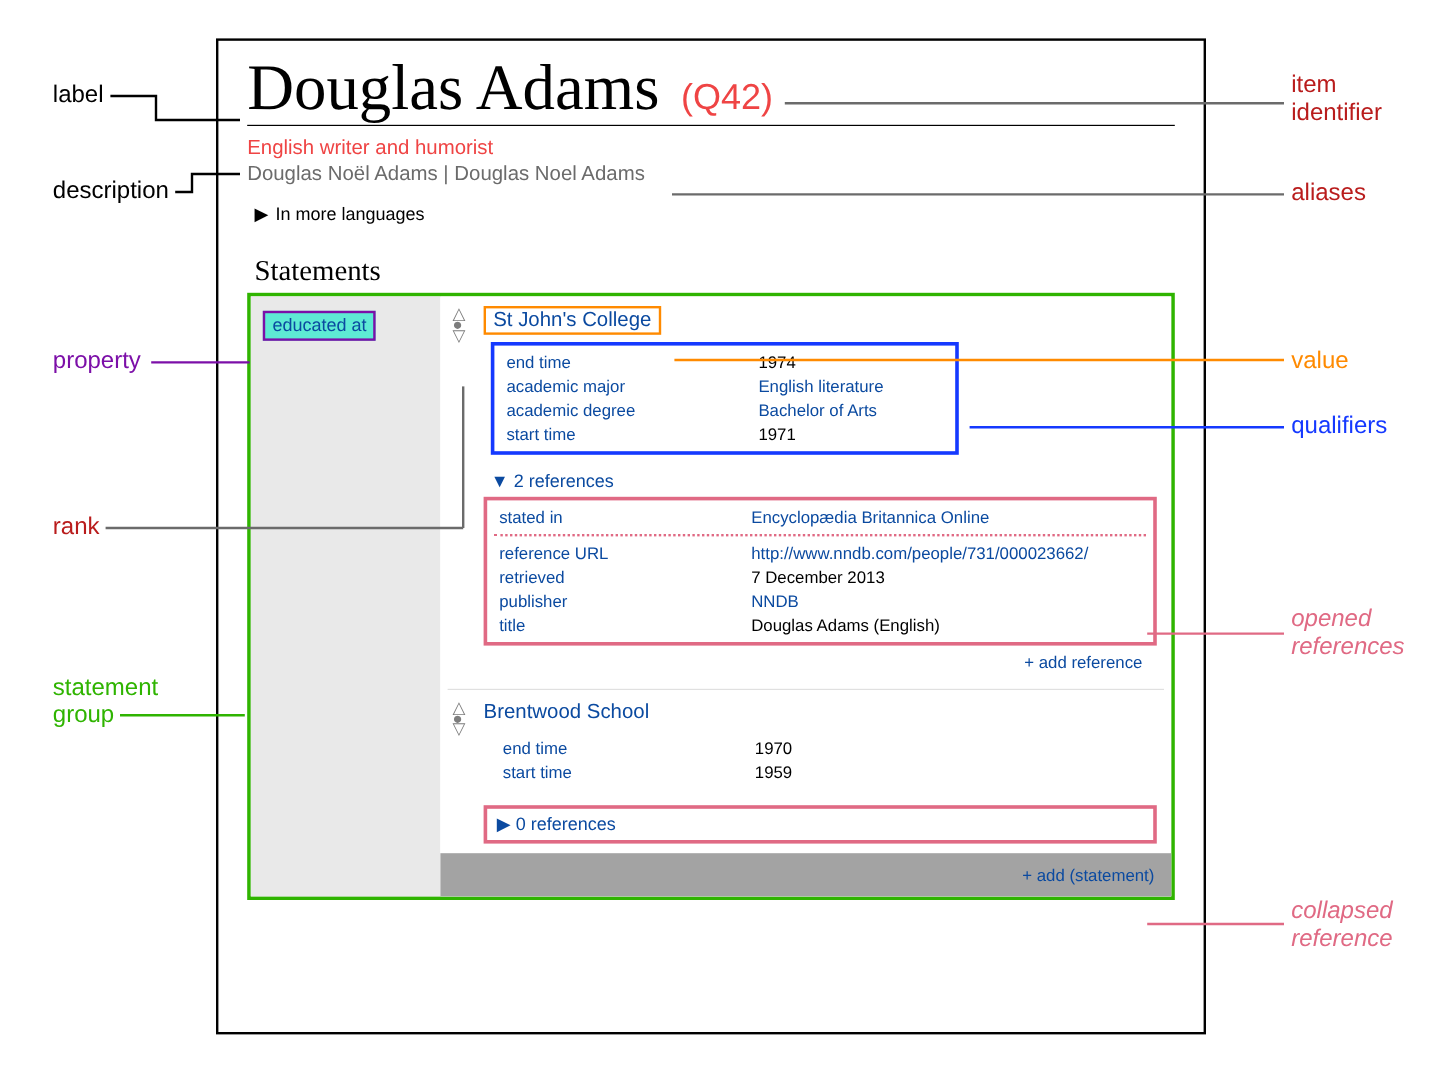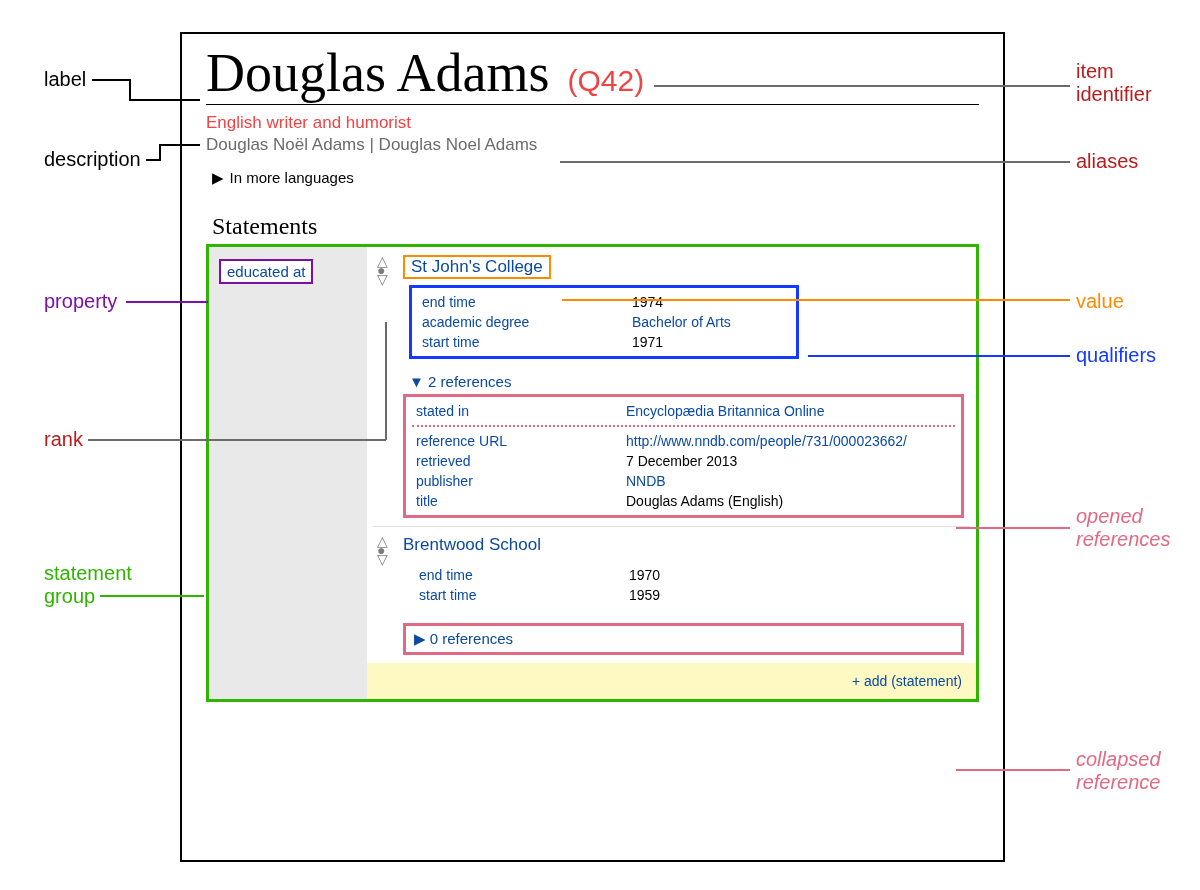--- a/index.html
+++ b/index.html
@@ -58,7 +58,7 @@
   }
   .prop-badge {
     border: 2px solid #7c0fa8;
-    background:#ffffff;
+    background:#5eead4;
     padding:2px 6px;
     color:#0b4aa0;
     font-size:15px;

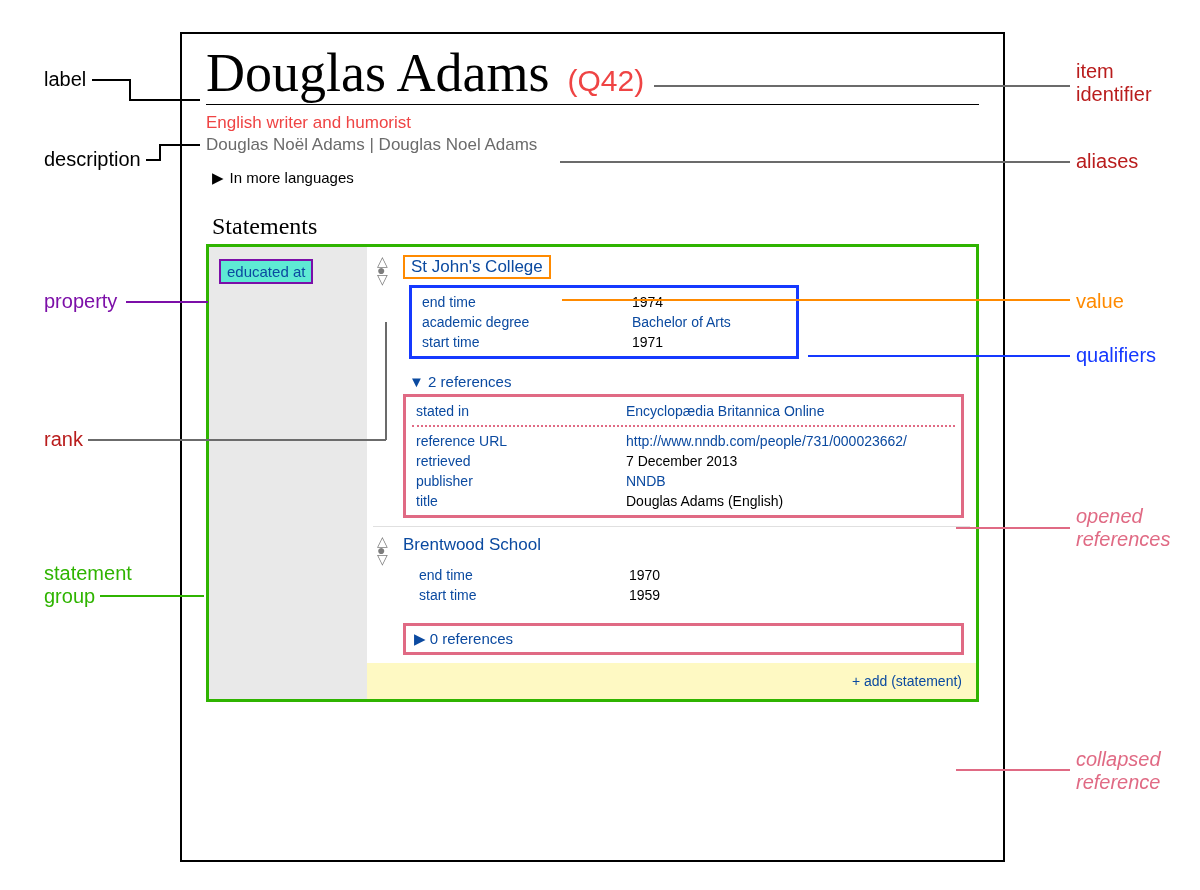--- a/index.html
+++ b/index.html
@@ -201,6 +201,10 @@
               <div class="qrow">
                 <div class="k">end time</div>
                 <div class="v">1974</div>
+              </div>
+              <div class="qrow">
+                <div class="k">academic major</div>
+                <div class="v link-blue">English literature</div>
               </div>
               <div class="qrow">
                 <div class="k">academic degree</div>

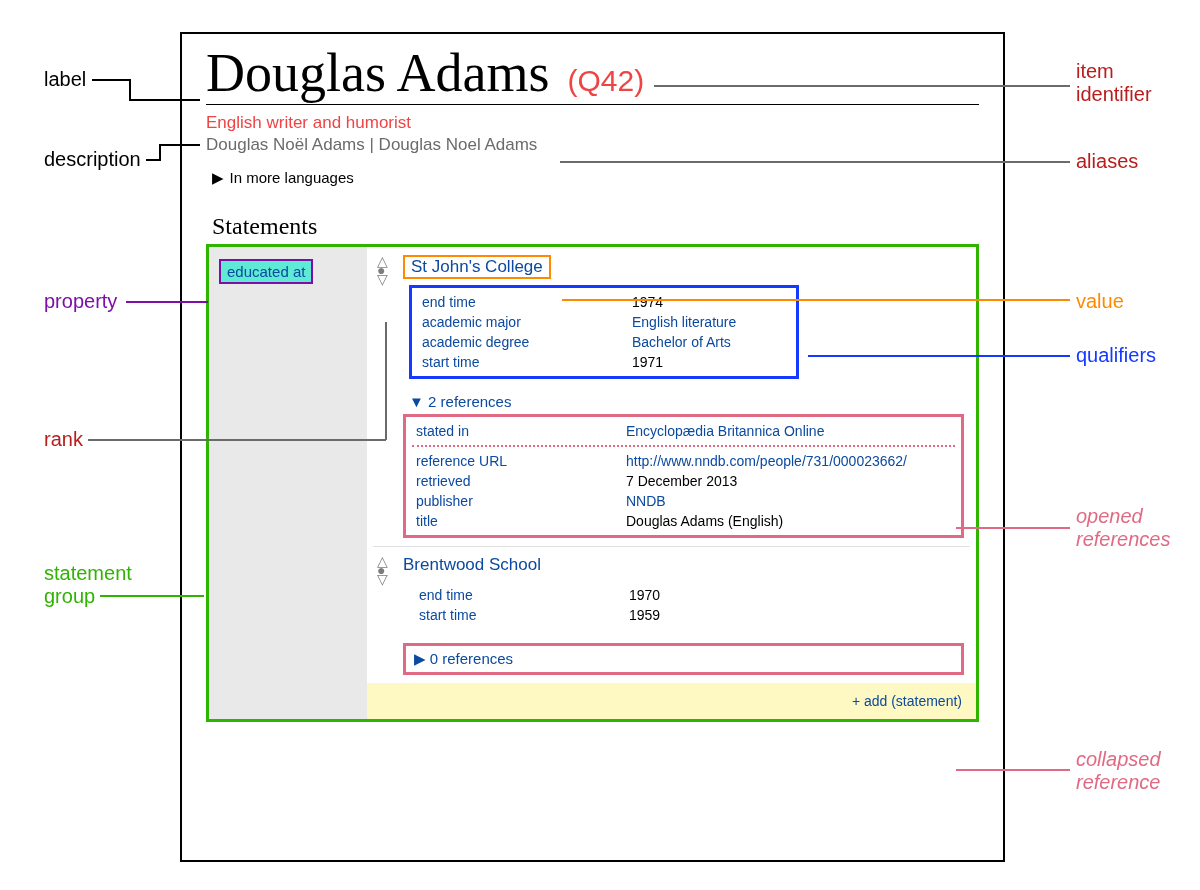--- a/index.html
+++ b/index.html
@@ -244,6 +244,7 @@
               </div>
             </div>
 
+          <div class="add-ref">+  add reference</div>
         </div>
 
         <div class="hr-sep"></div>

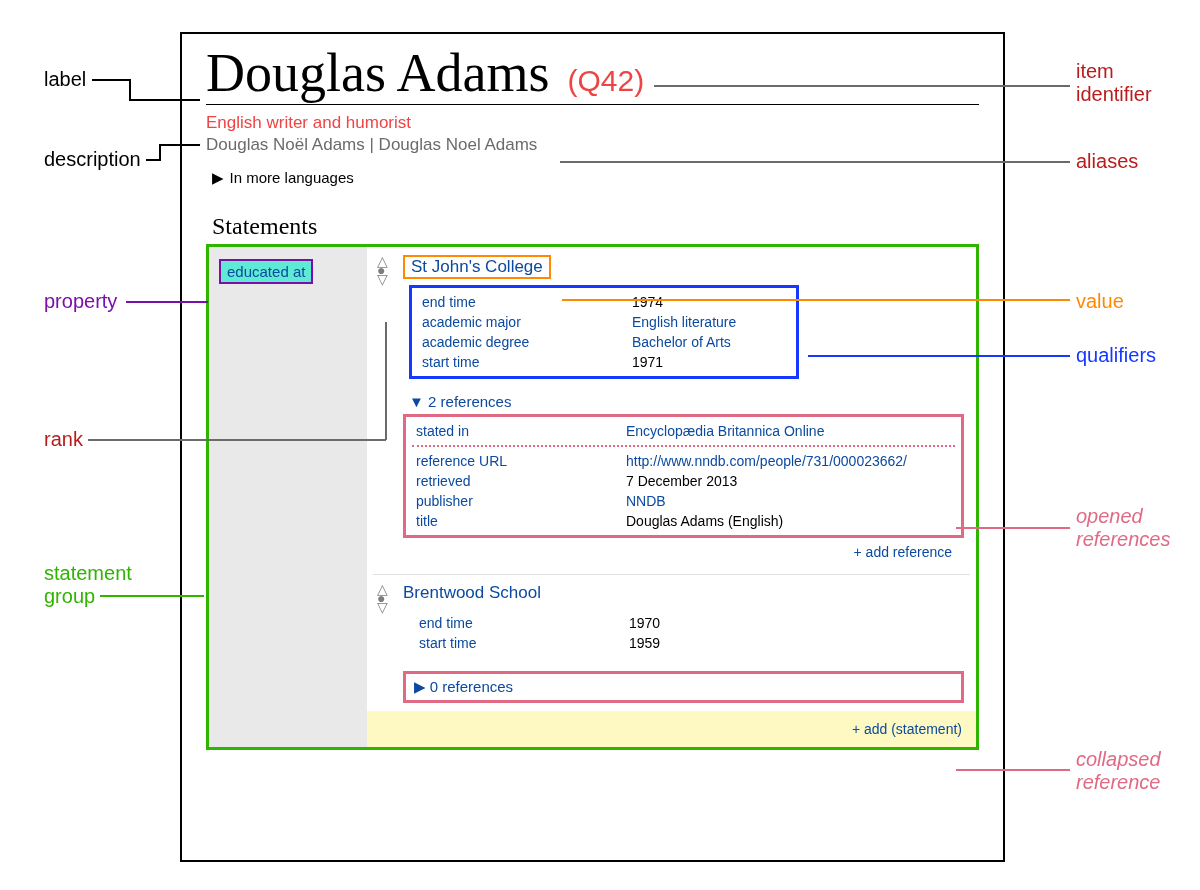--- a/index.html
+++ b/index.html
@@ -151,7 +151,7 @@
   }
 
   .footer-grey {
-    background:#fef9c3;
+    background:#a3a3a3;
     padding:10px 14px;
     text-align:right;
     color:#0b4aa0;

